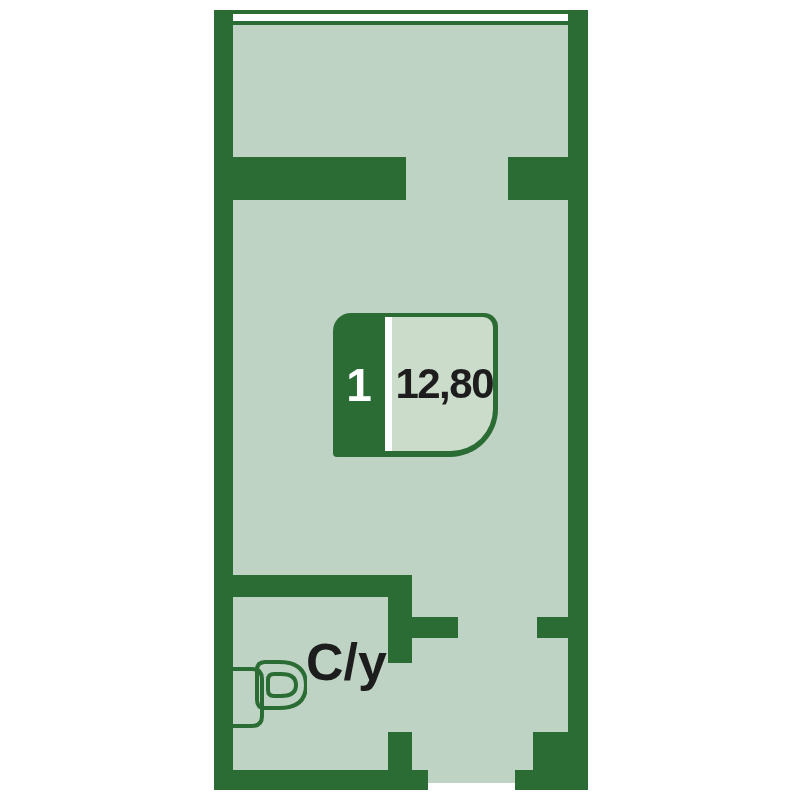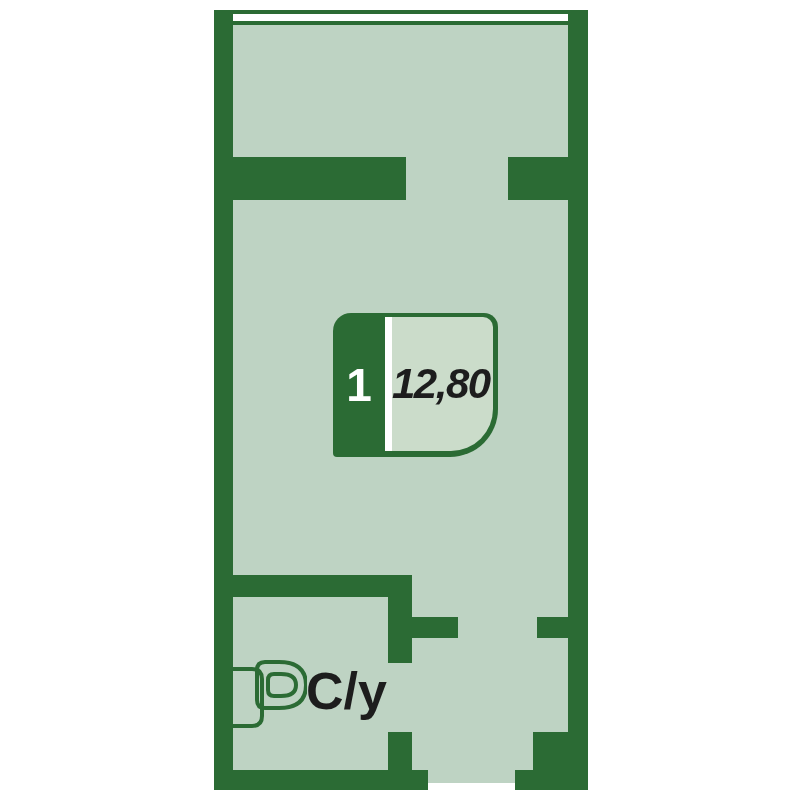--- a/index.html
+++ b/index.html
@@ -76,7 +76,7 @@
     left: 59px; top: 4px; right: 5px; bottom: 6px;
     background: var(--badge-fill, #cbdcca);
     border-radius: 0 10px 42px 0;
-    display: flex; align-items: center; justify-content: flex-start; font-style: italic;
+    display: flex; align-items: center; justify-content: flex-end;
   }
   .badge-area-value {
     color: var(--ink, #1d1d1d);

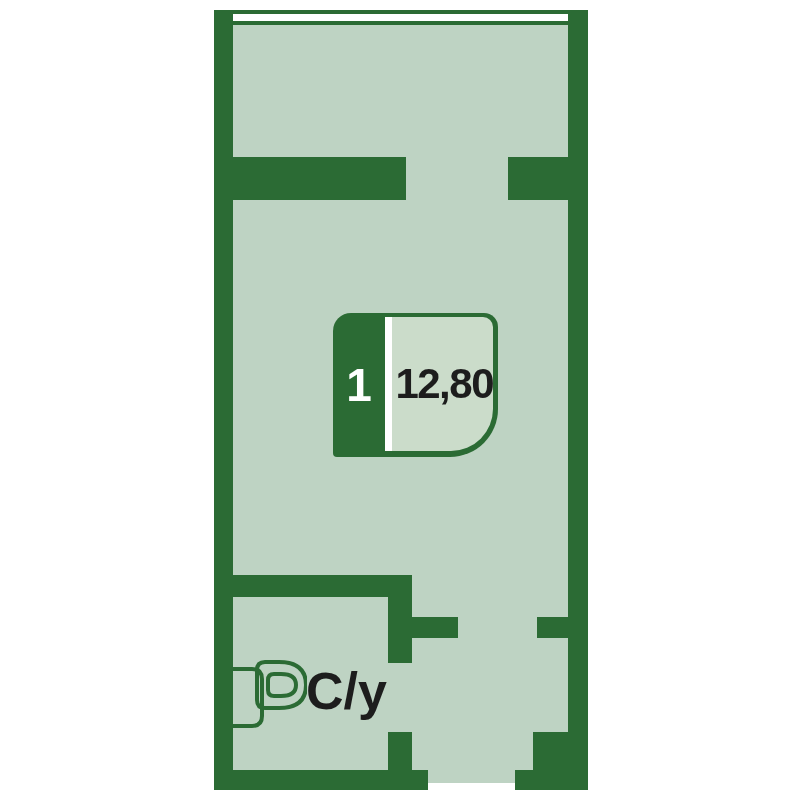--- a/index.html
+++ b/index.html
@@ -92,7 +92,7 @@
   }
   .bath-label {
     position: absolute;
-    left: 306px; top: 658px; height: 66px;
+    left: 306px; top: 629px; height: 66px;
     display: flex; align-items: center;
     color: var(--ink, #1d1d1d);
     font-size: 52px;

